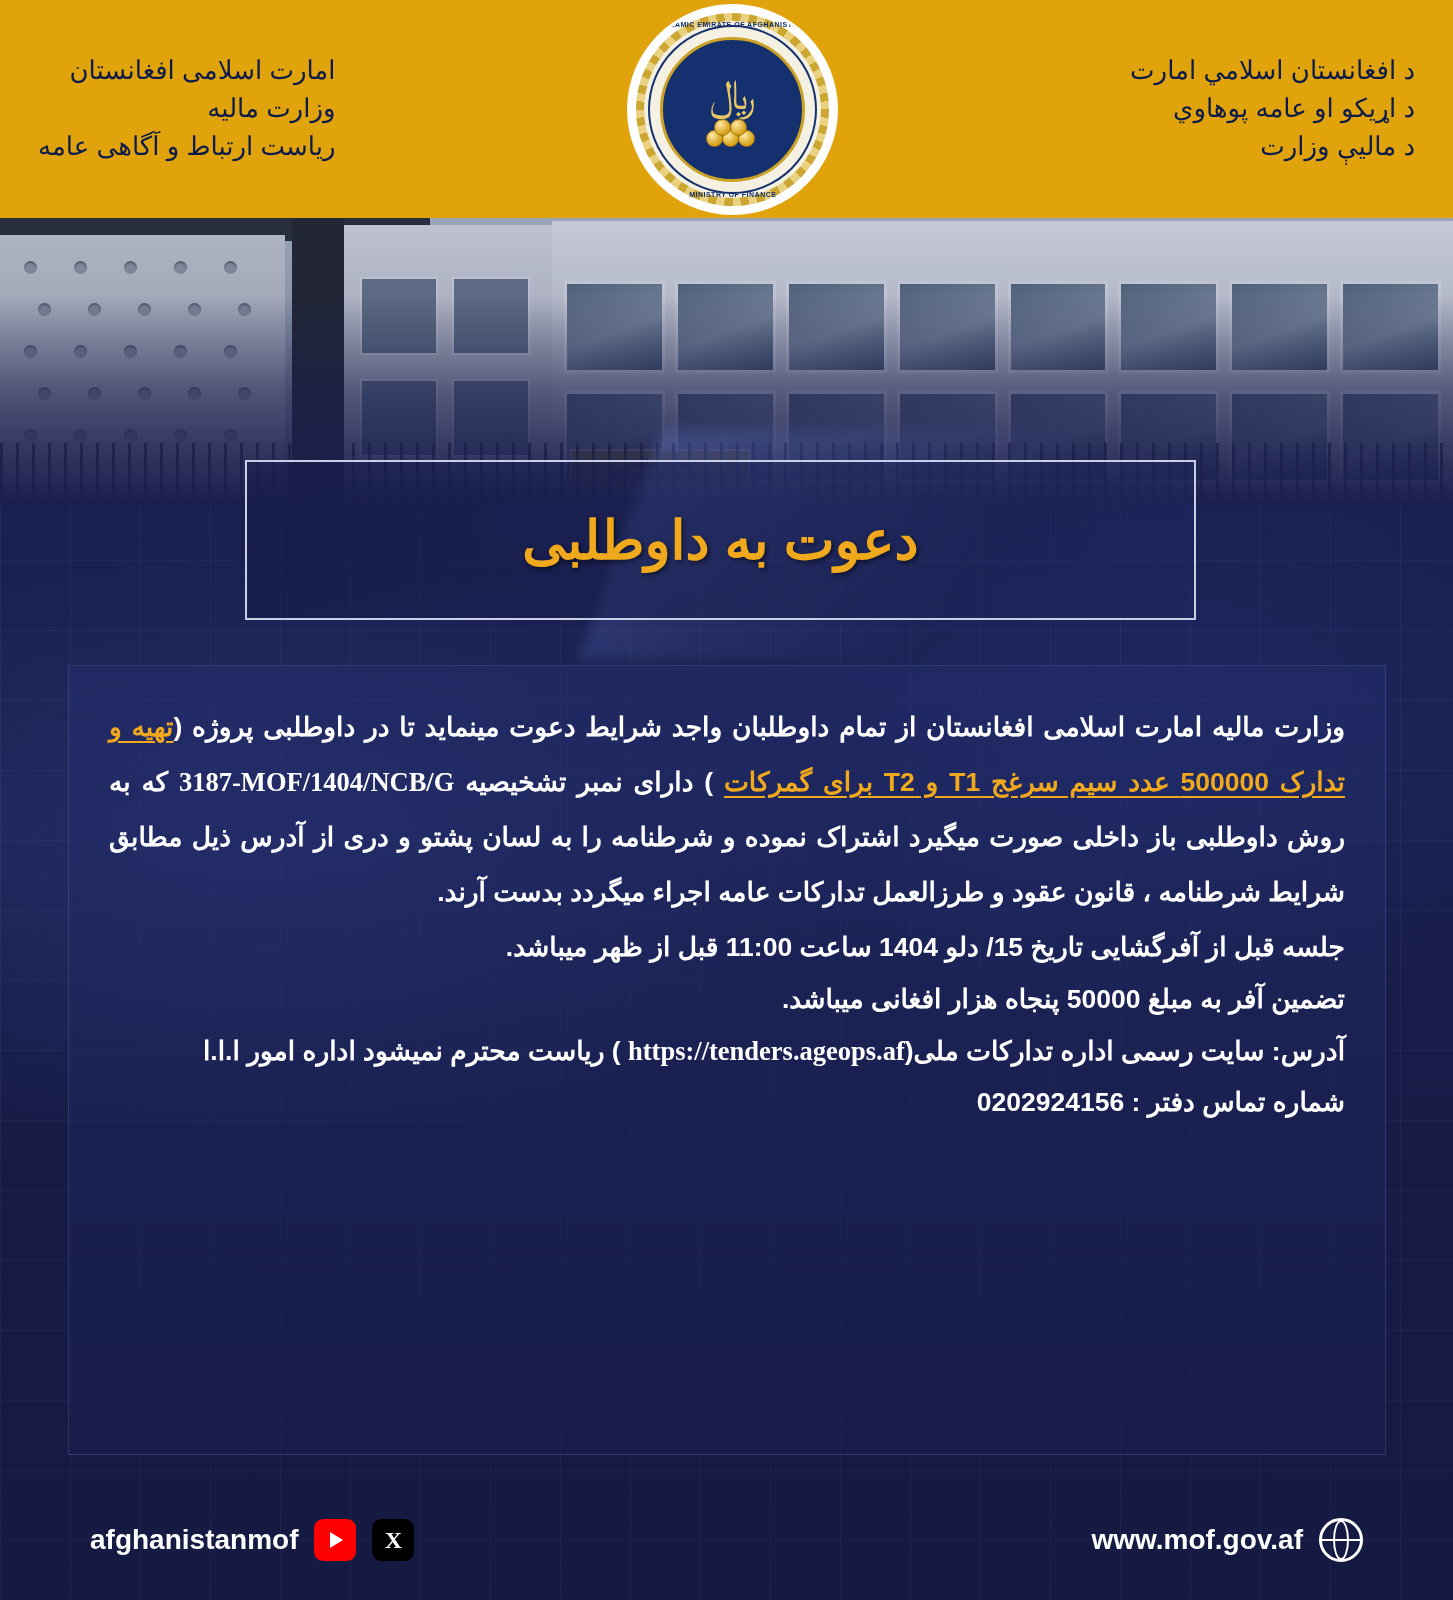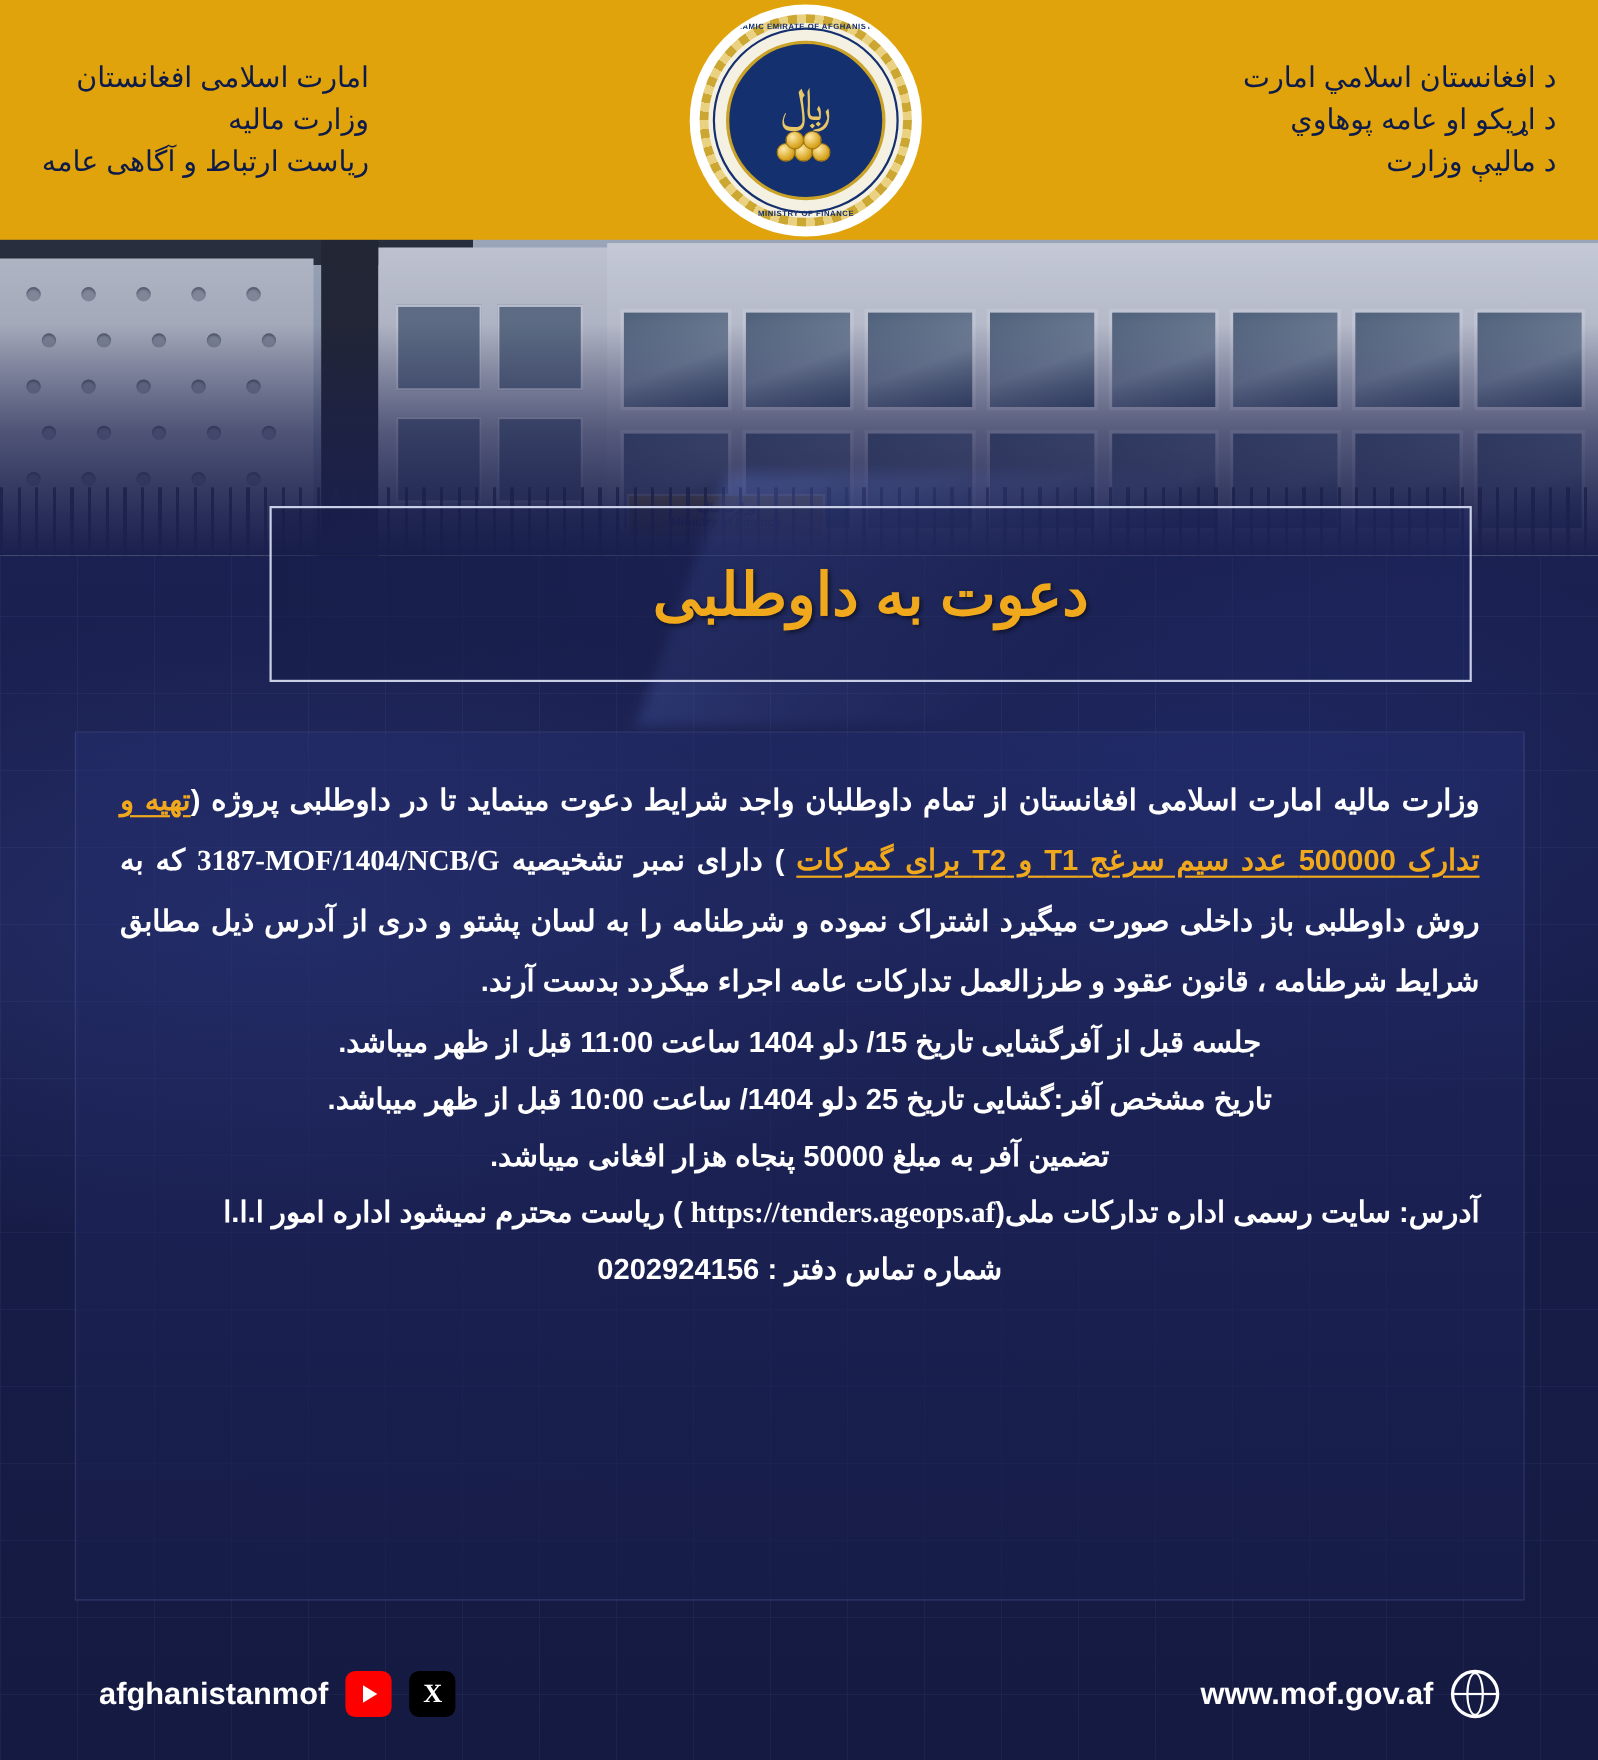--- a/index.html
+++ b/index.html
@@ -215,7 +215,7 @@
   .title-box {
     position: absolute;
     left: 245px; top: 460px;
-    width: 1093px; height: 160px;
+    width: 951px; height: 160px;
     border: 2px solid #c9cfe6;
     background: linear-gradient(90deg, rgba(22,28,70,.55), rgba(30,40,100,.35));
     display: flex; align-items: center; justify-content: center;

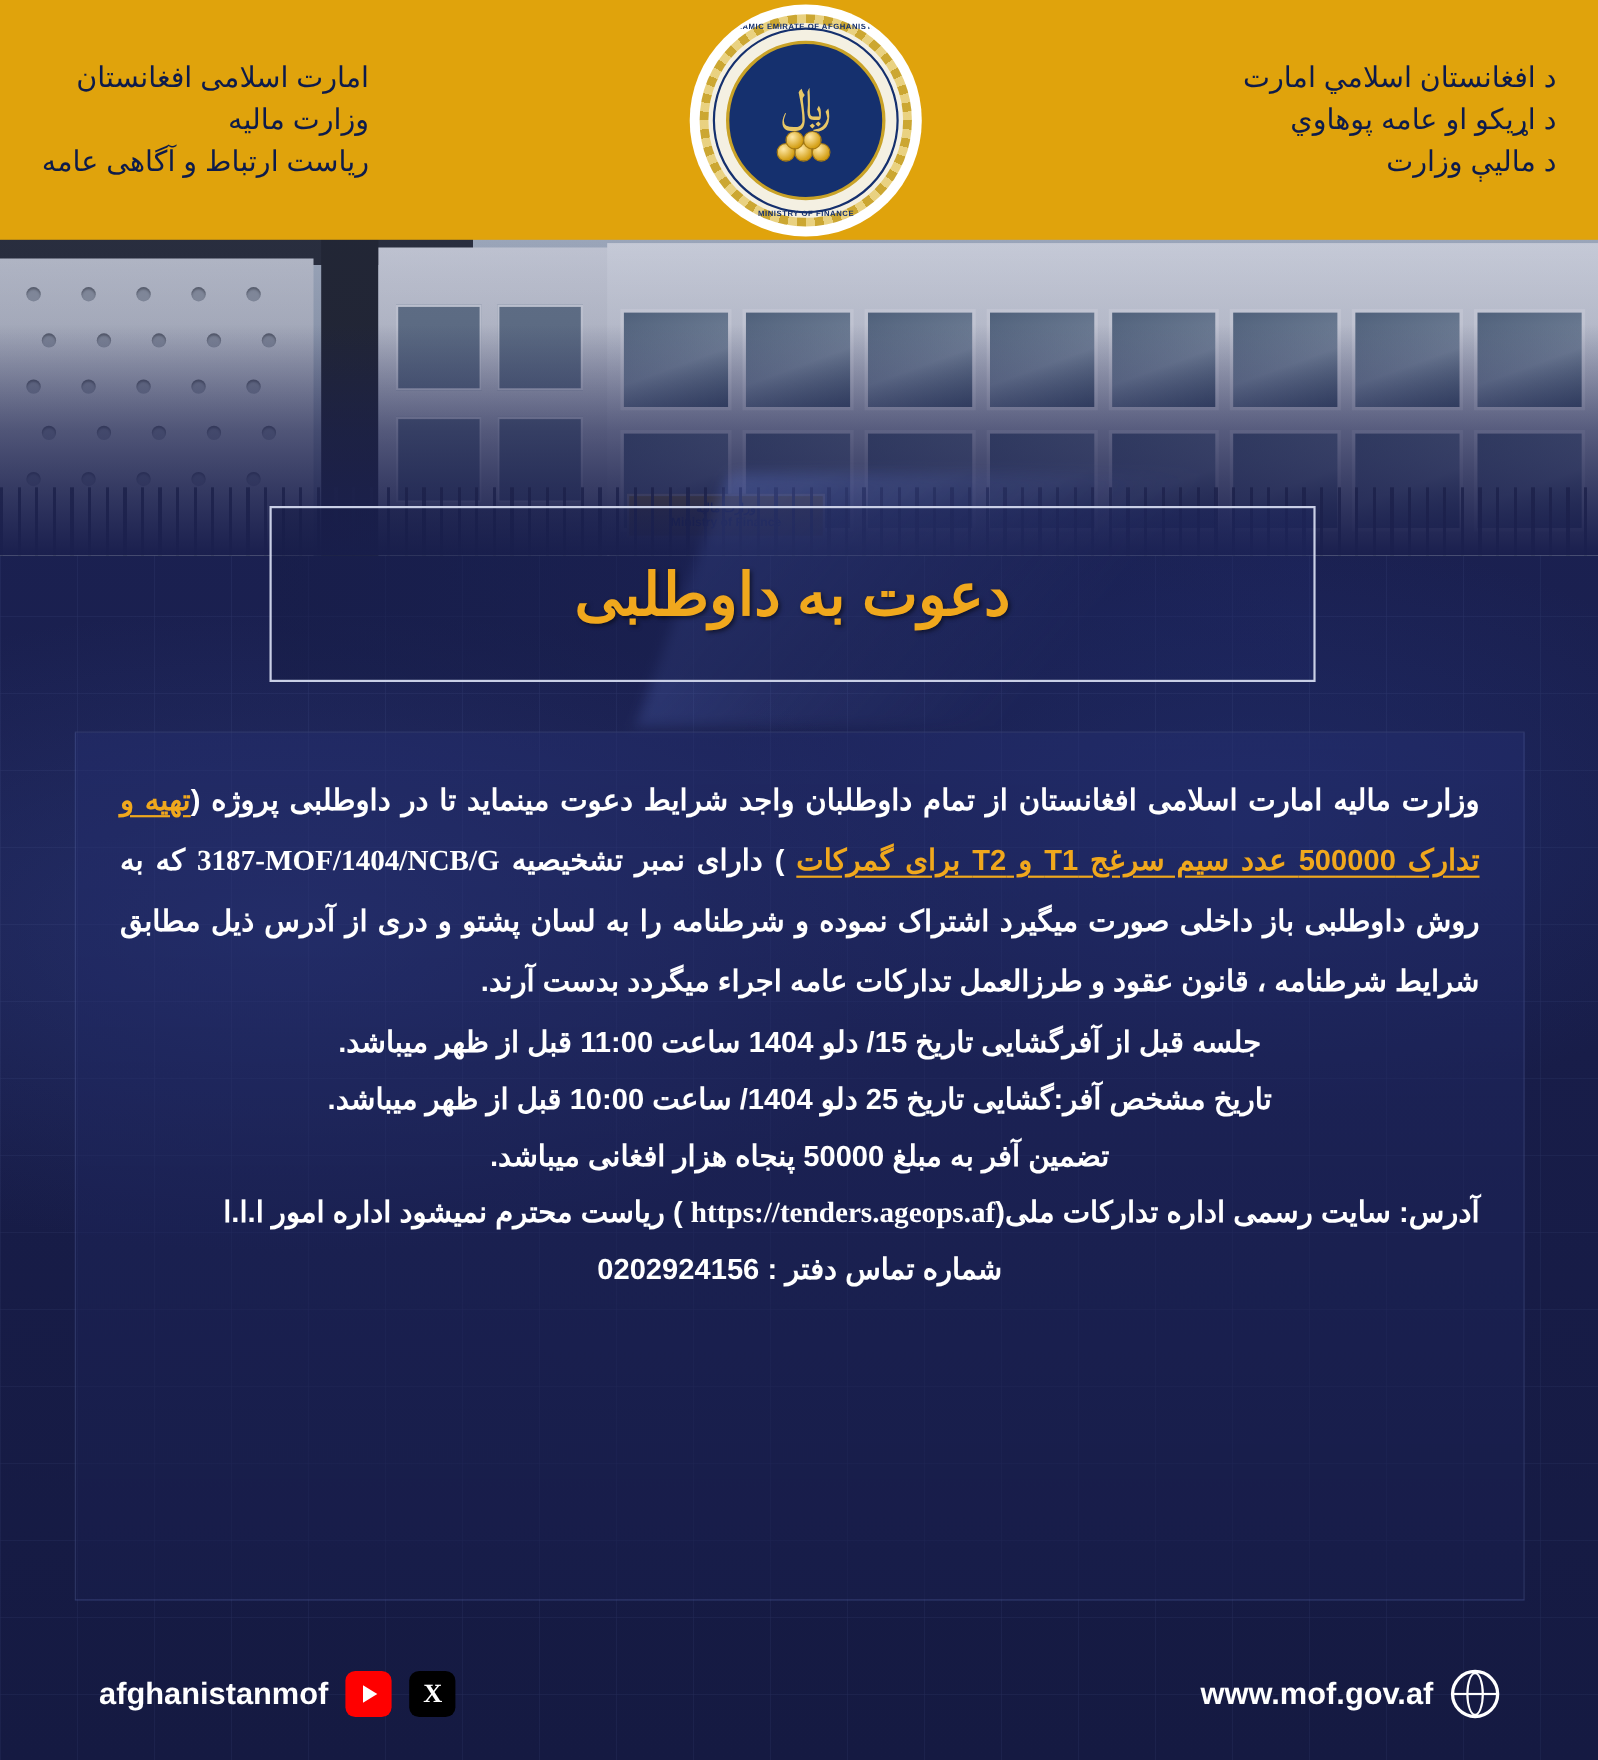--- a/index.html
+++ b/index.html
@@ -254,7 +254,7 @@
     font-size: 26.5px;
     font-weight: bold;
     line-height: 1.95;
-    text-align: center;
+    text-align: right;
     color: #ffffff;
   }
   .line .ltr { direction: ltr; unicode-bidi: embed; font-family: "Liberation Serif", serif; }

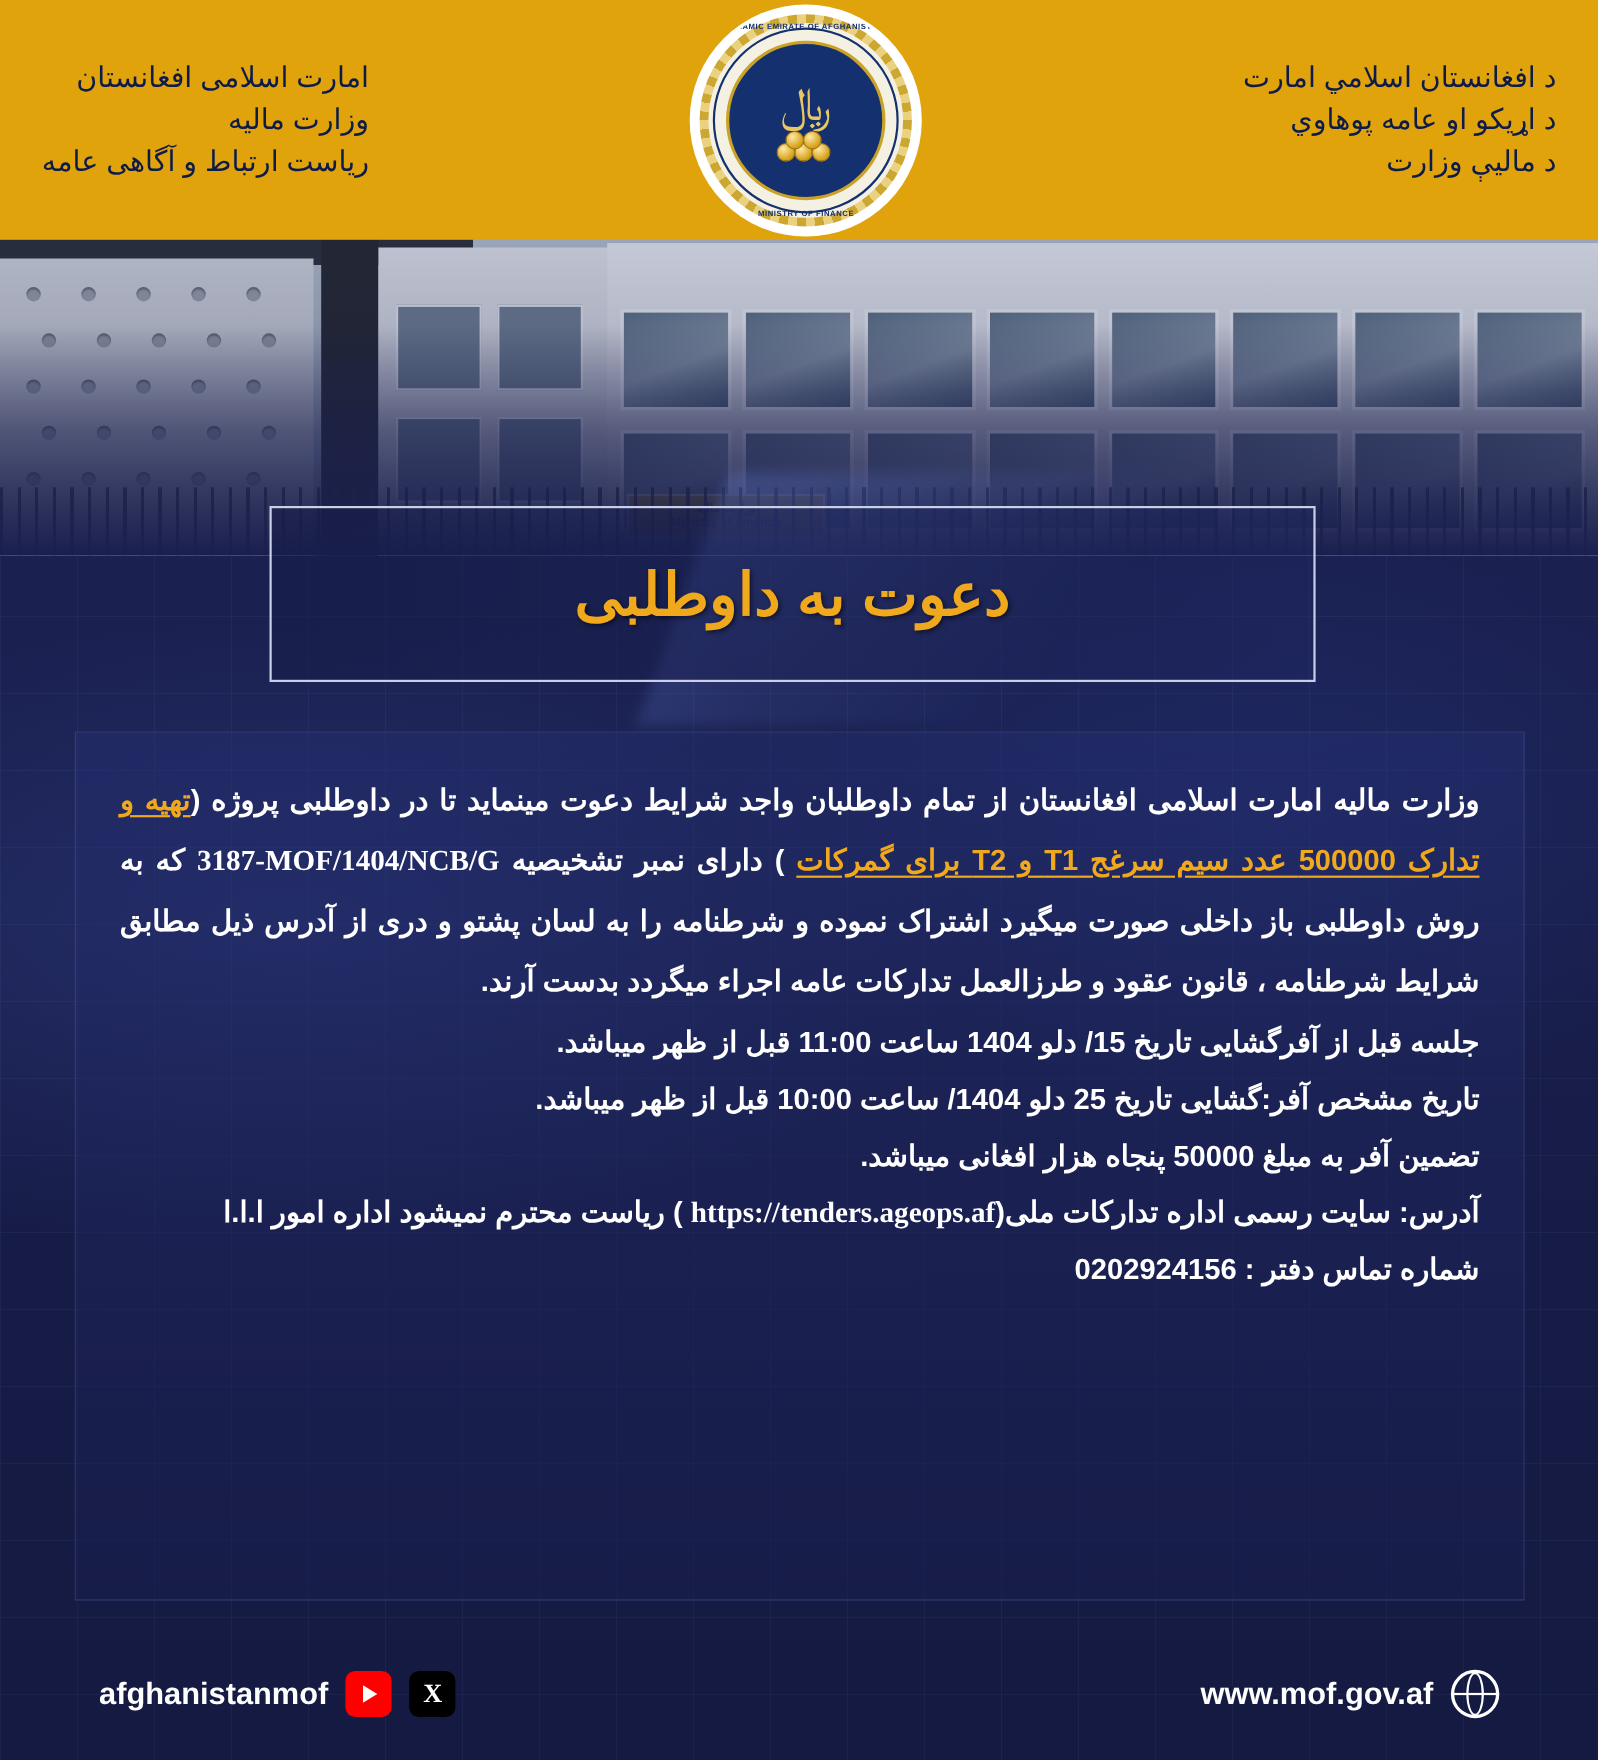--- a/index.html
+++ b/index.html
@@ -425,7 +425,6 @@
   </p>
 
   <div class="line">جلسه قبل از آفرگشایی تاریخ 15/ دلو 1404 ساعت 11:00 قبل از ظهر میباشد.</div>
-  <div class="line">تاریخ مشخص آفر:گشایی تاریخ 25 دلو 1404/ ساعت 10:00 قبل از ظهر میباشد.</div>
   <div class="line">تضمین آفر به مبلغ 50000 پنجاه هزار افغانی میباشد.</div>
 
   <div class="line just">

